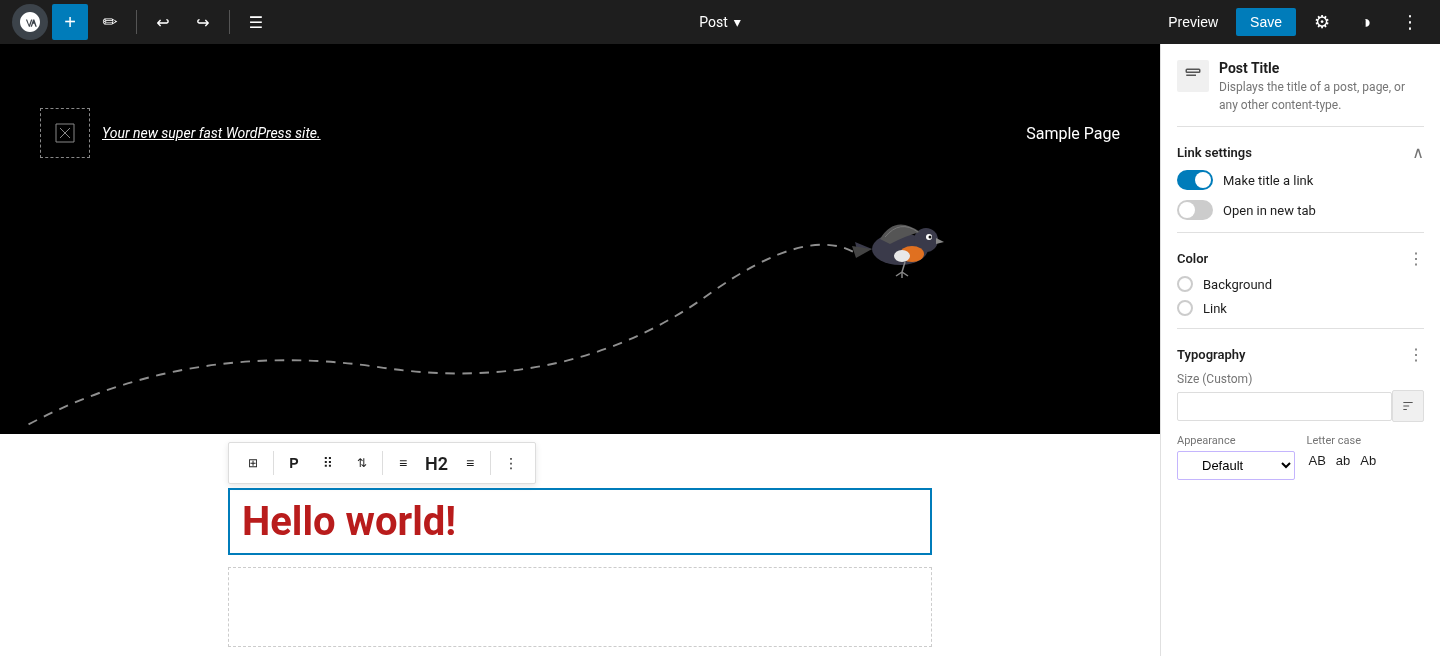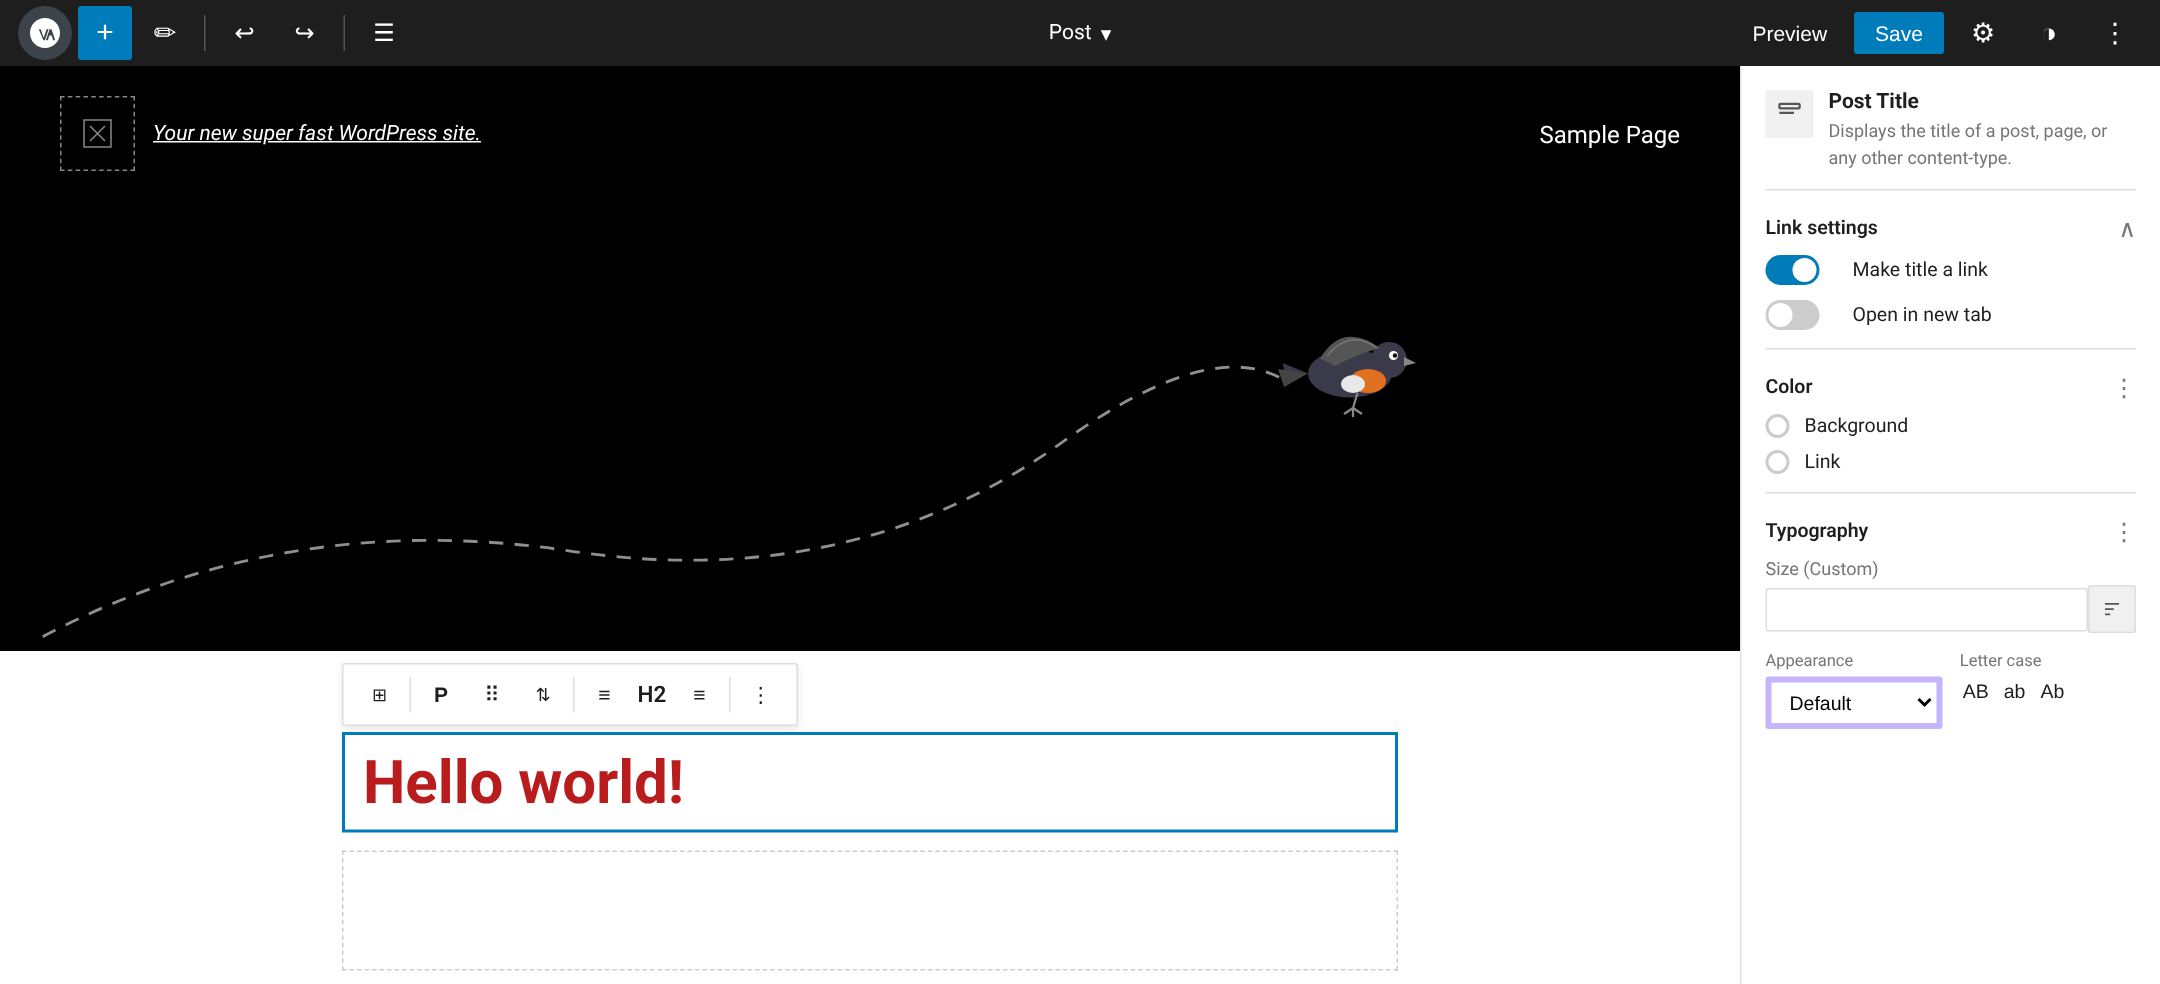--- a/index.html
+++ b/index.html
@@ -110,6 +110,7 @@
       align-items: center;
       justify-content: space-between;
       padding: 20px 40px;
+      margin-top: 44px;
     }
     .site-logo-area {
       display: flex; align-items: center; gap: 12px;

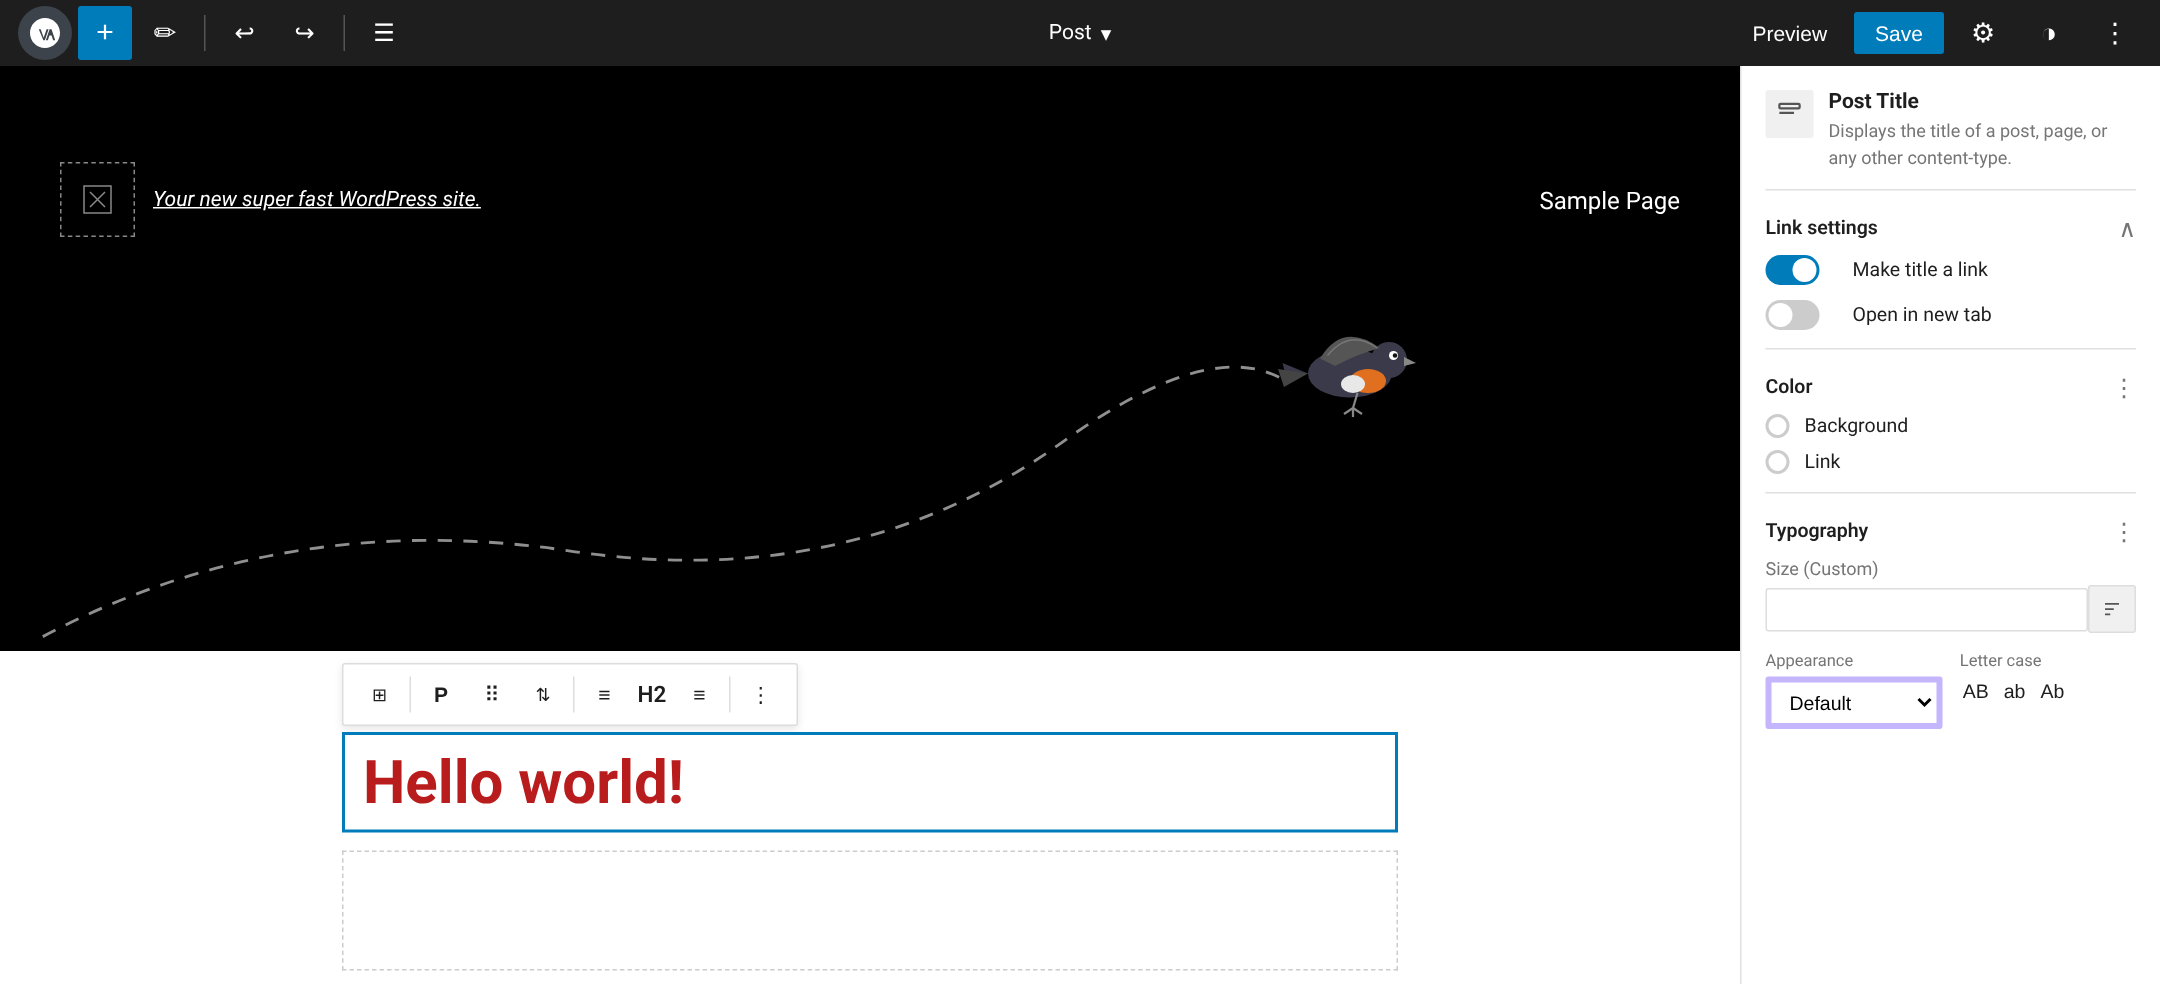--- a/index.html
+++ b/index.html
@@ -294,7 +294,7 @@
     .toggle-row {
       display: flex;
       align-items: center;
-      gap: 22px;
+      gap: 10px;
       margin-bottom: 10px;
     }
     .toggle {

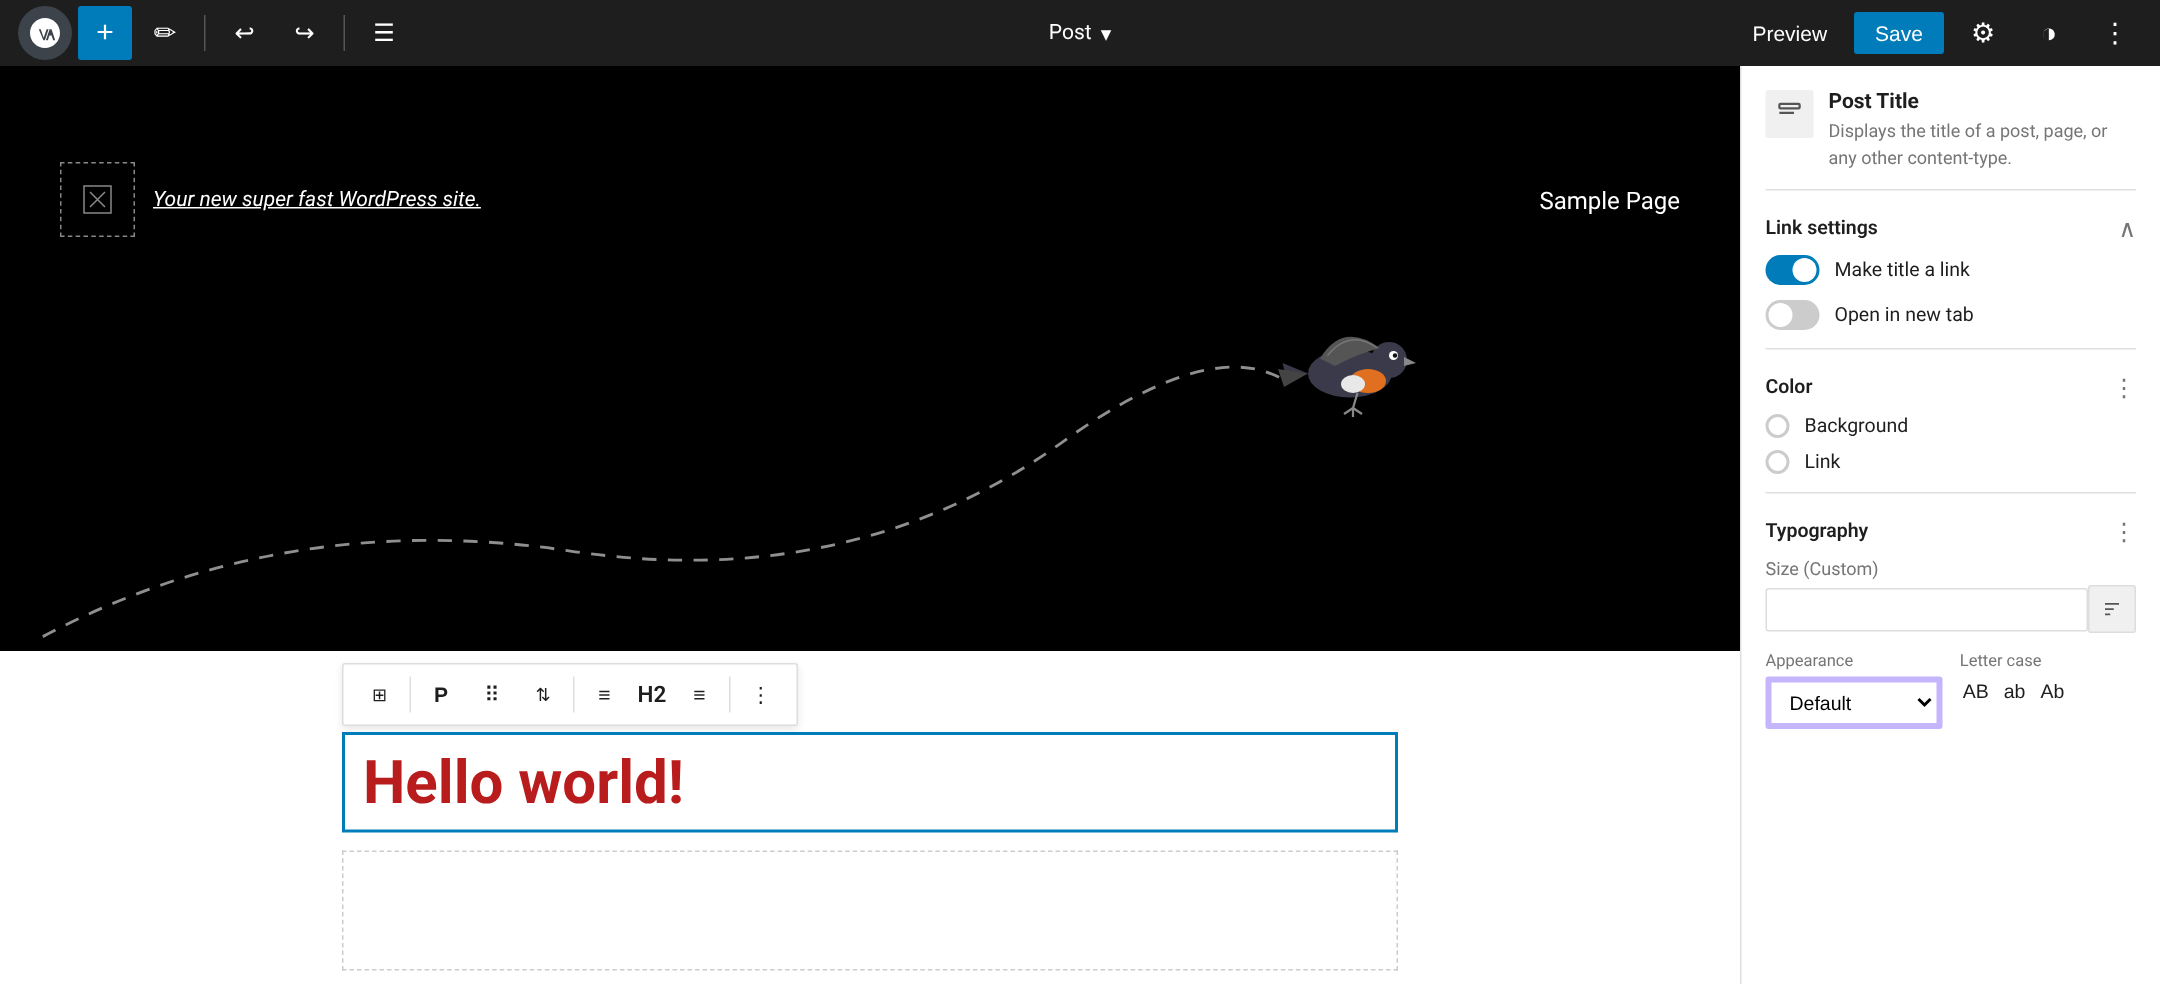--- a/index.html
+++ b/index.html
@@ -172,7 +172,7 @@
     }
     .bt-separator { width: 1px; height: 24px; background: #ddd; margin: 0 2px; }
     .heading-label {
-      font-size: 15px; font-weight: 600; color: #1e1e1e;
+      font-size: 18px; font-weight: 600; color: #1e1e1e;
     }
 
     

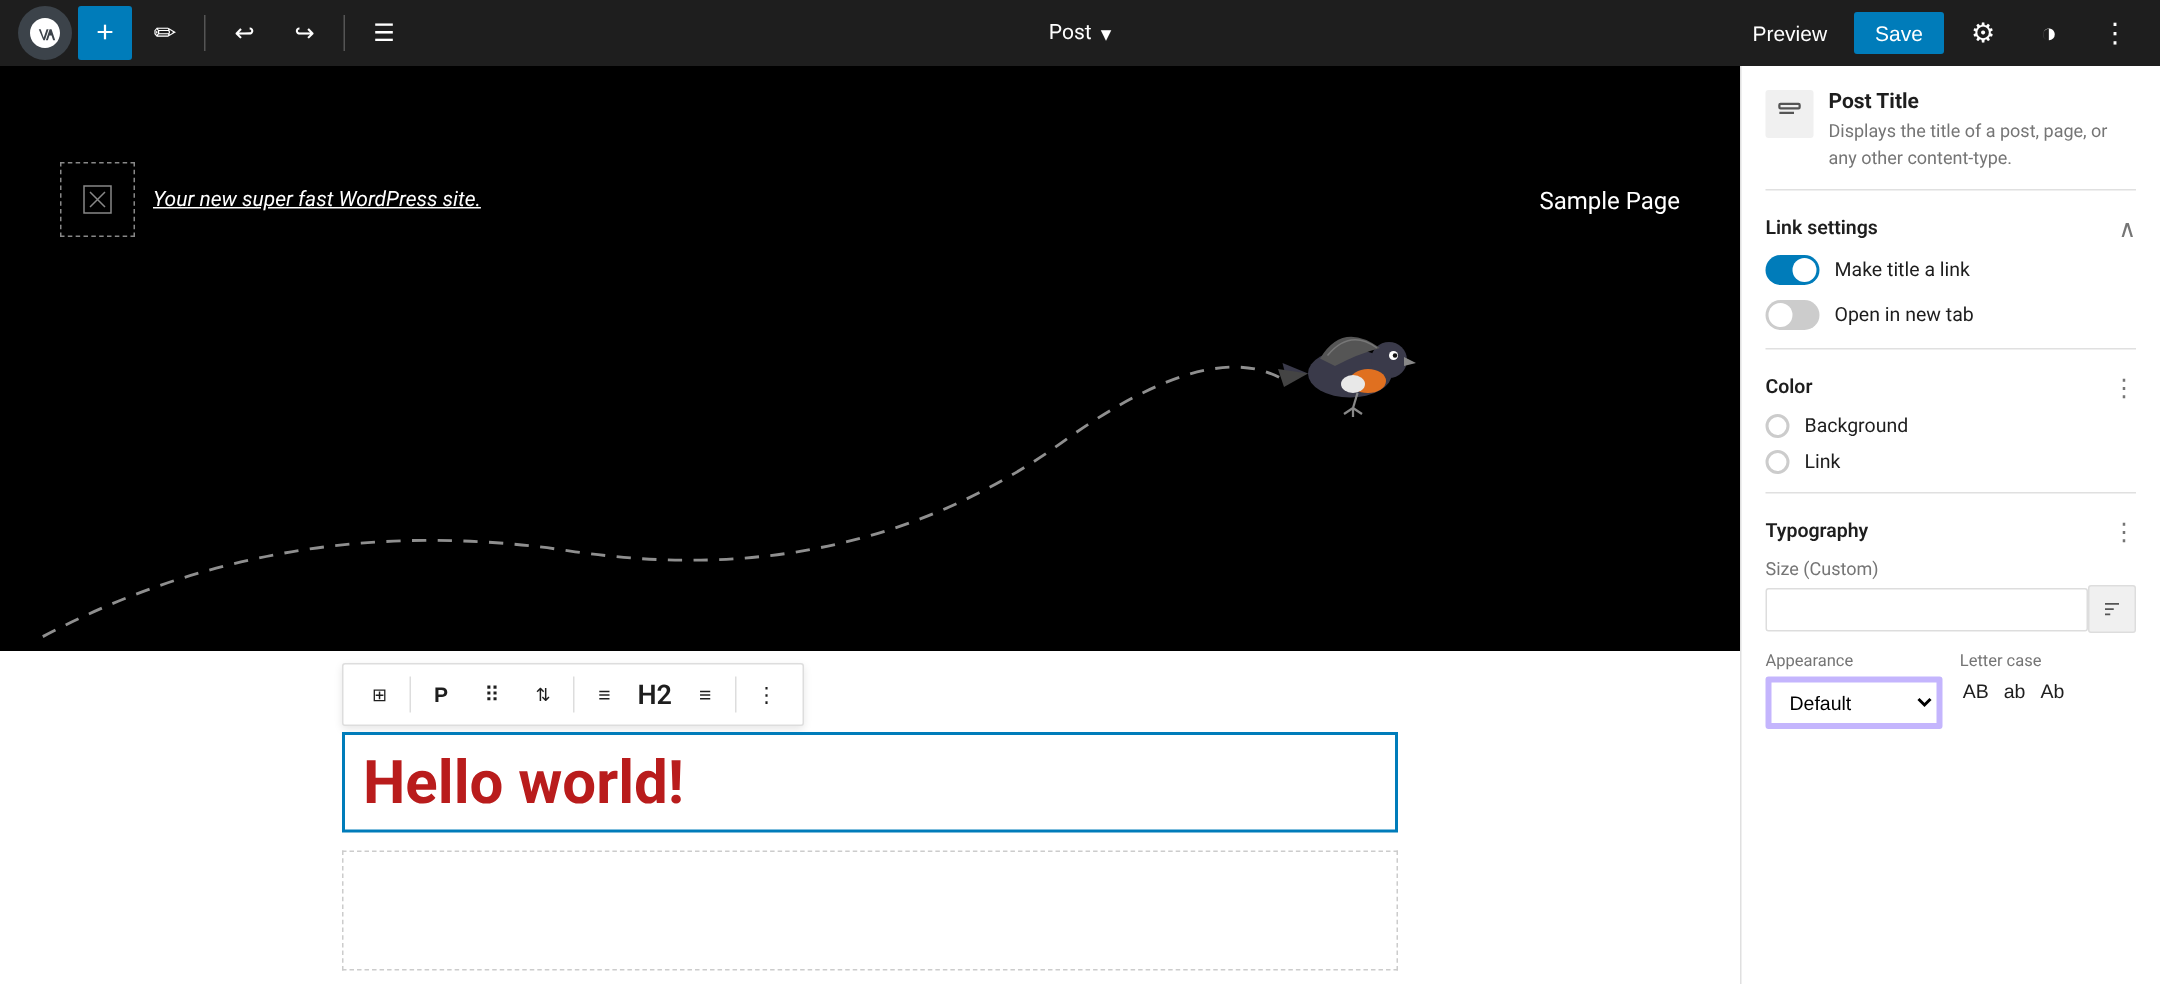--- a/index.html
+++ b/index.html
@@ -401,9 +401,9 @@
     }
     .appearance-select {
       width: 100%;
-      border: 4px solid #c4b5fd;
-      border-radius: 2px;
-      padding: 5px 8px;
+      border: 1px solid #c4b5fd;
+      border-radius: 2px;
+      padding: 5px 20px;
       font-size: 13px;
       background: #fff;
       cursor: pointer;

